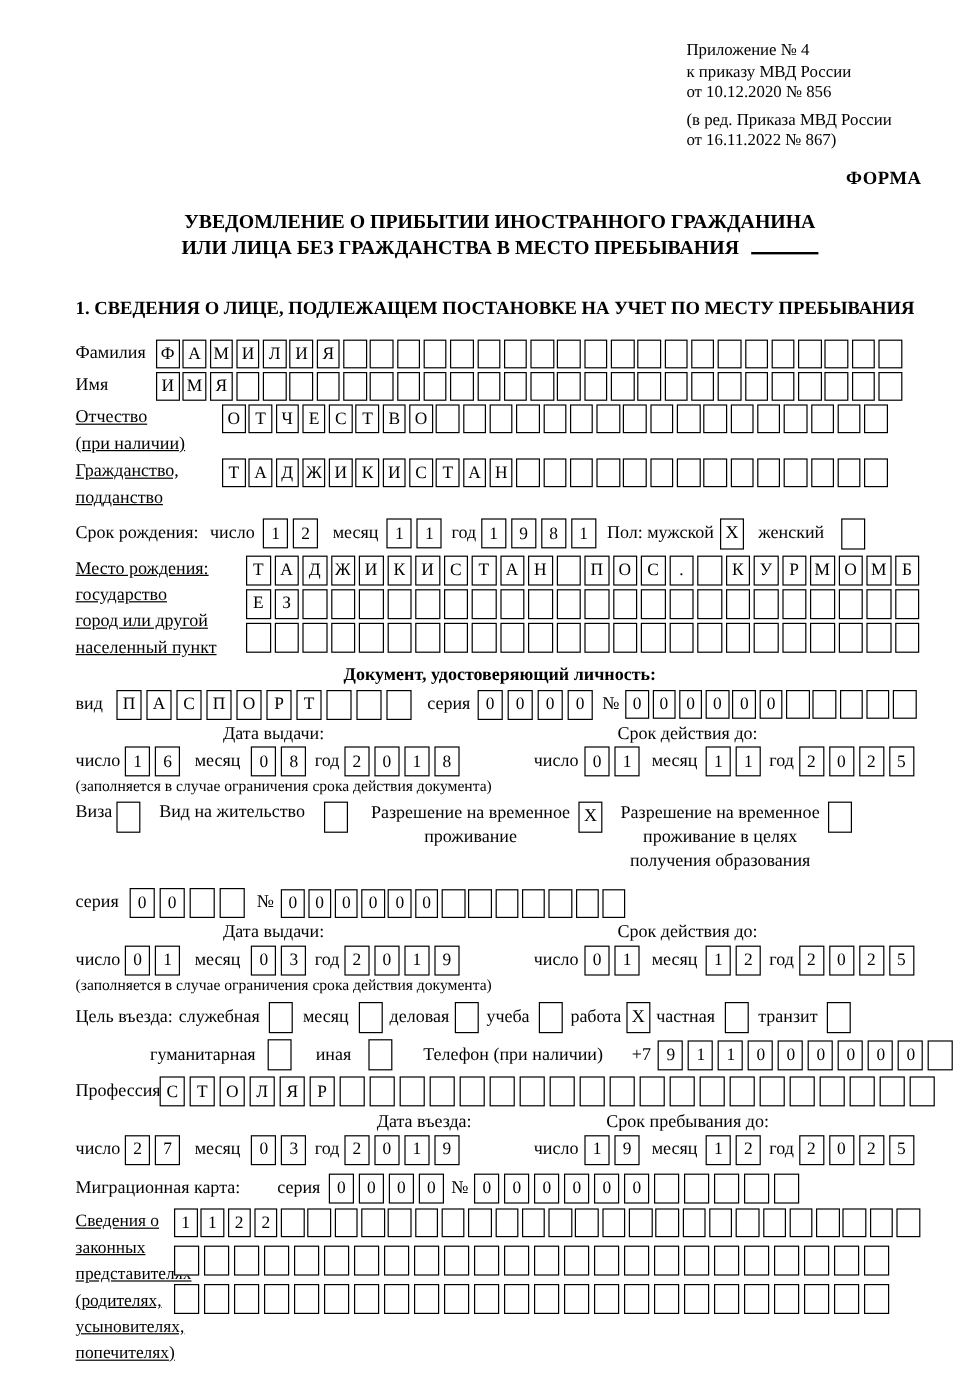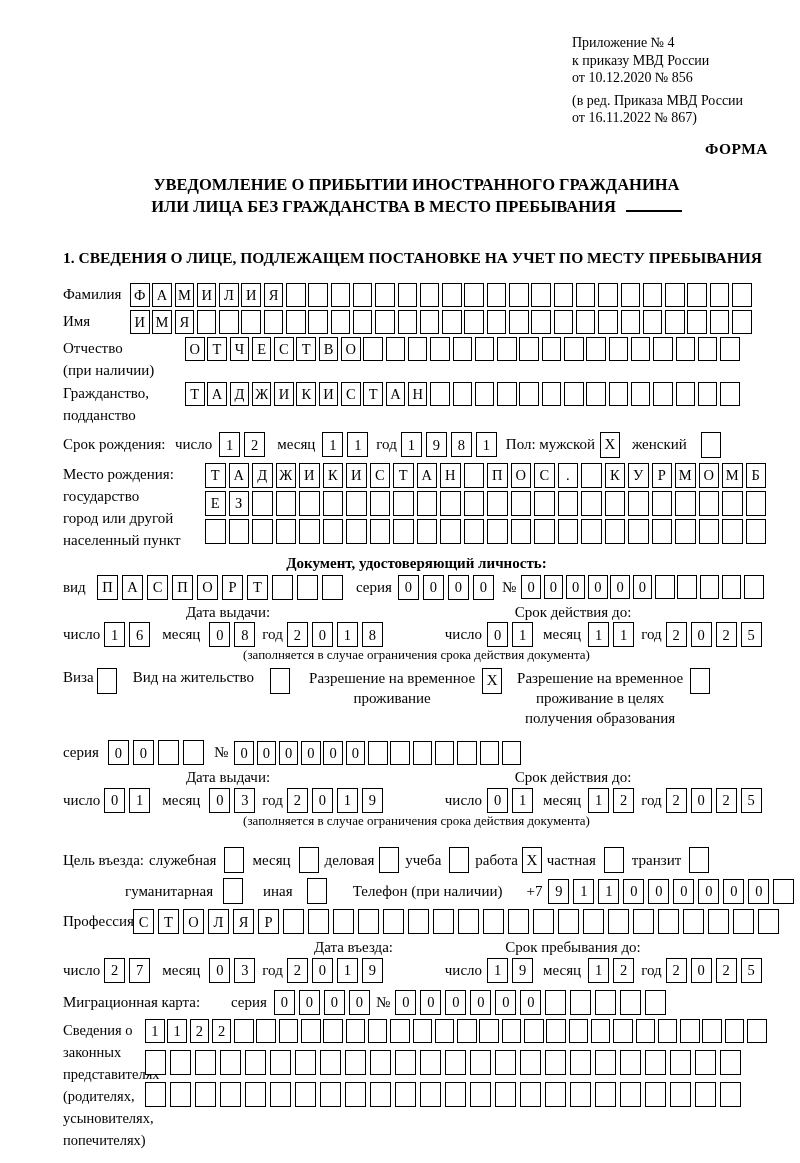--- a/index.html
+++ b/index.html
@@ -25,7 +25,7 @@
   .cells.big  .cell { width:21px;  height:25px; margin-right:4px; }
   .box { flex:none; width:20px; height:26px; border:1.5px solid #000; display:flex; align-items:center; justify-content:center; font-size:15px; }
   .lbl { flex:none; }
-  .lbl2 { flex:none; line-height:22px; }
+  .lbl2 { flex:none; line-height:22px;text-decoration:underline; }
   .note { font-size:13px; text-align:center; }
   .center-b { text-align:center; font-weight:bold; margin-top:3px; }
   .opt-center { text-align:center; line-height:1.35; }

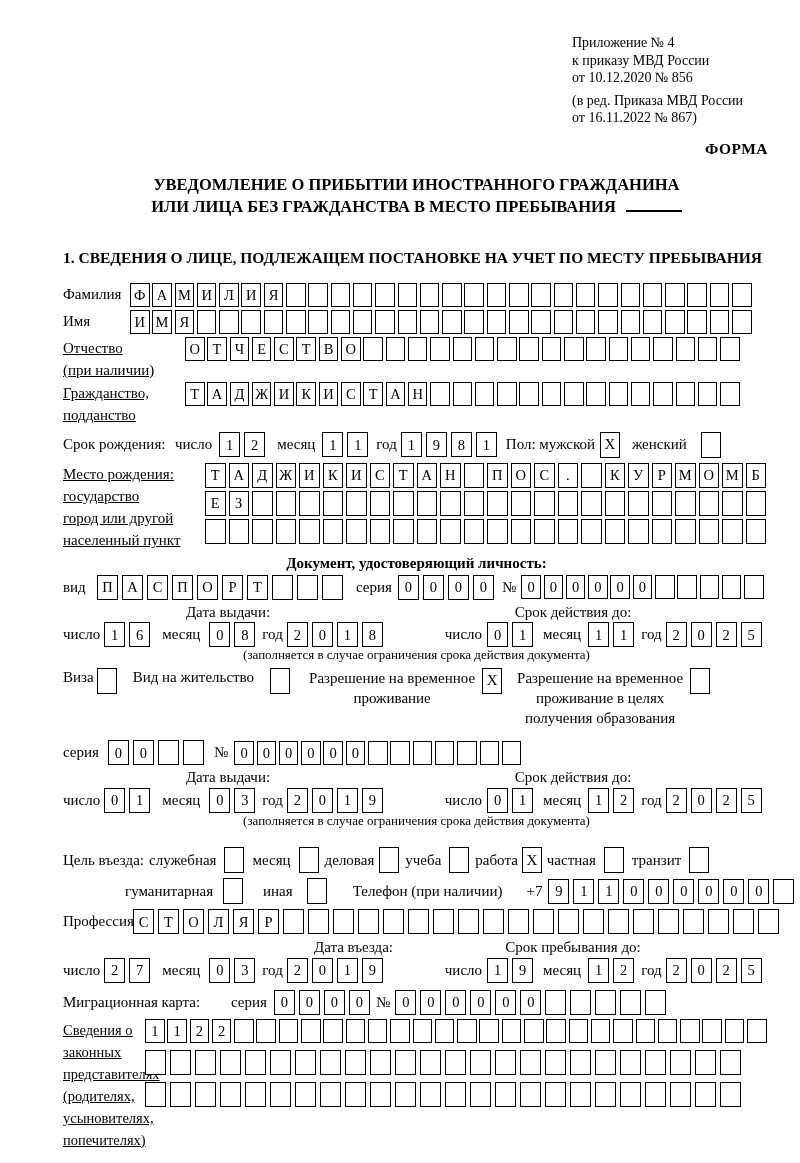--- a/index.html
+++ b/index.html
@@ -26,7 +26,7 @@
   .box { flex:none; width:20px; height:26px; border:1.5px solid #000; display:flex; align-items:center; justify-content:center; font-size:15px; }
   .lbl { flex:none; }
   .lbl2 { flex:none; line-height:22px;text-decoration:underline; }
-  .note { font-size:13px; text-align:center; }
+  .note { font-size:13px; text-align:left; }
   .center-b { text-align:center; font-weight:bold; margin-top:3px; }
   .opt-center { text-align:center; line-height:1.35; }
 </style>

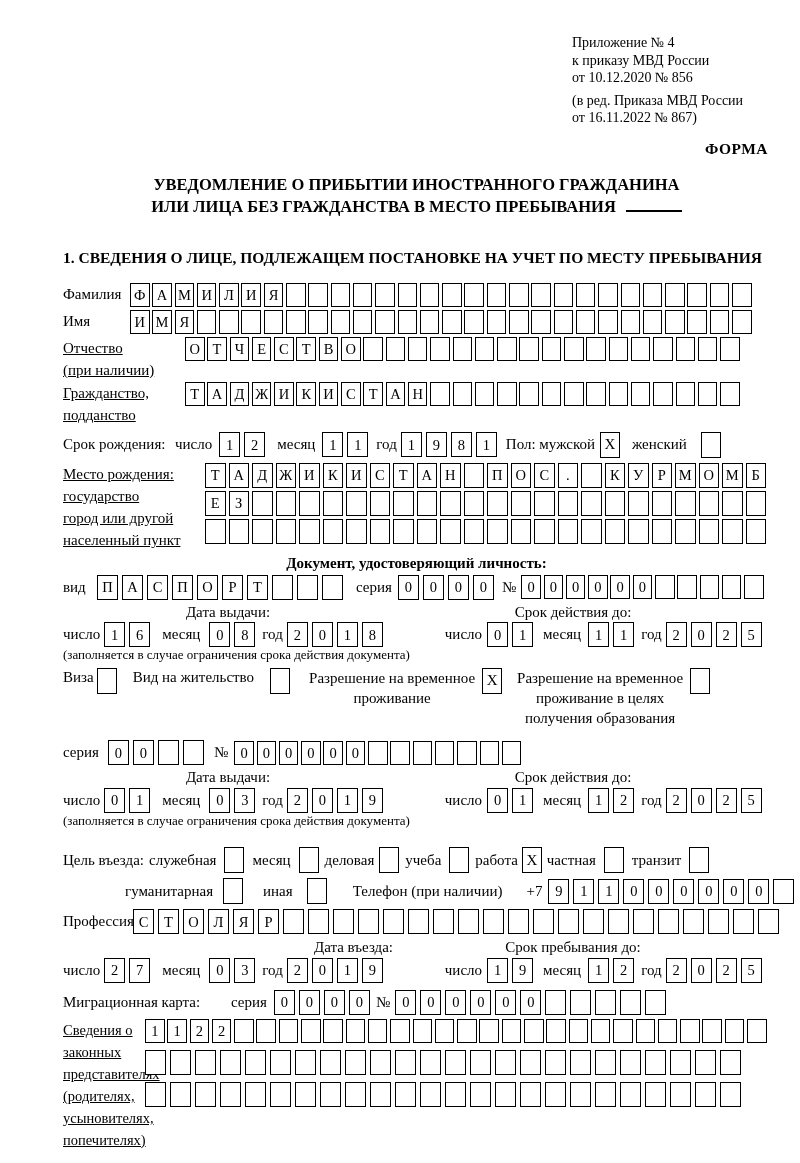--- a/index.html
+++ b/index.html
@@ -469,7 +469,7 @@
 
   <div class="note">(заполняется в случае ограничения срока действия документа)</div>
 
-  <div class="row" style="margin-top:18px">
+  <div class="row" style="margin-top:6px">
     <span class="lbl">Цель въезда:</span>
     <span class="lbl" style="margin-left:5px">служебная</span>
     <div class="box" style="margin-left:8px"></div>

